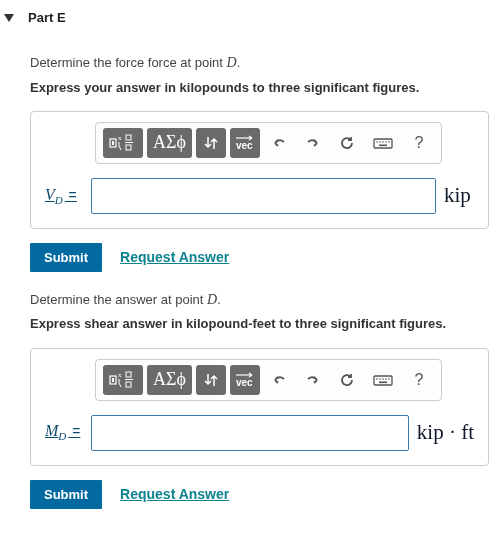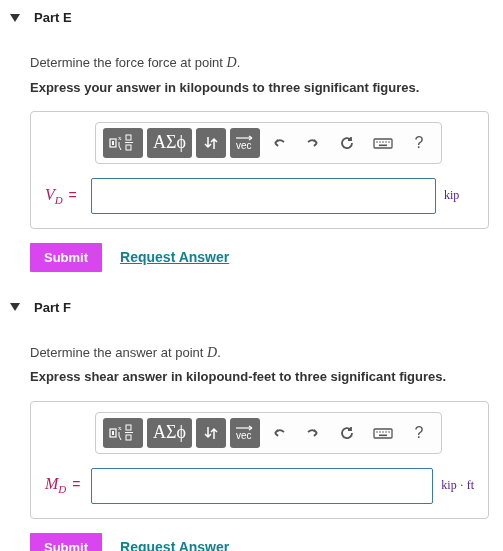--- a/index.html
+++ b/index.html
@@ -5,7 +5,7 @@
 * { box-sizing: border-box; margin: 0; padding: 0; }
 body { font-family: Arial, Helvetica, sans-serif; font-size: 13px; color: #333; background: #fff; width: 503px; }
 .part { margin-bottom: 18px; }
-.part-header { display: flex; align-items: center; padding: 10px 8px 12px 10px; cursor: pointer; }
+.part-header { display: flex; align-items: center; padding: 10px 8px 12px 4px; cursor: pointer; }
 .triangle { width: 0; height: 0; border-left: 5px solid transparent; border-right: 5px solid transparent; border-top: 8px solid #333; margin-right: 14px; }
 .part-title { font-weight: bold; font-size: 13px; color: #222; }
 .part-body { padding: 0 14px 0 30px; }

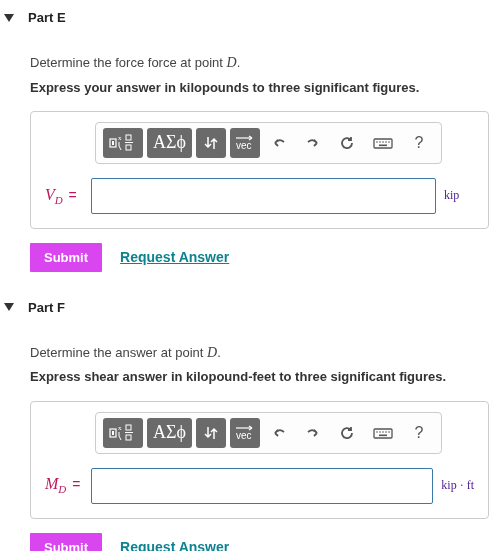--- a/index.html
+++ b/index.html
@@ -18,7 +18,7 @@
 .tbtn { display: inline-flex; align-items: center; justify-content: center; height: 30px; min-width: 30px; padding: 0 6px; border-radius: 3px; font-size: 14px; cursor: pointer; border: none; }
 .tbtn.dark { background: #6a6a6a; color: #fff; }
 .tbtn.dark.greek { font-family: 'Times New Roman', serif; font-size: 18px; }
-.tbtn.dark.vec { font-size: 11px; padding: 0 0; }
+.tbtn.dark.vec { font-size: 11px; padding: 0 0; font-weight: bold; }
 .tbtn.light { background: transparent; color: #555; }
 .answer-row { display: flex; align-items: center; gap: 8px; }
 .var-label { font-family: 'Times New Roman', serif; font-style: italic; font-size: 16px; color: #be185d; min-width: 38px; }

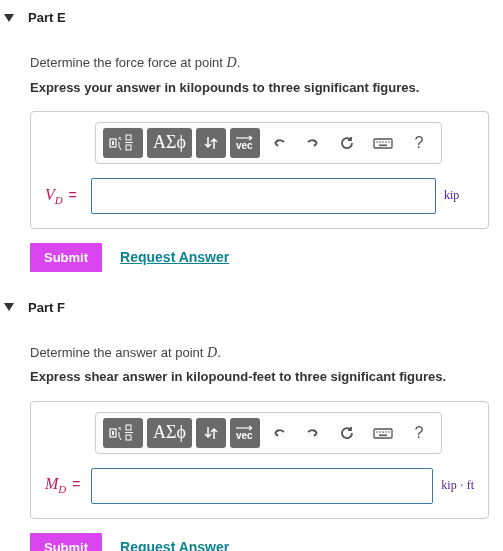--- a/index.html
+++ b/index.html
@@ -21,7 +21,7 @@
 .tbtn.dark.vec { font-size: 11px; padding: 0 0; font-weight: bold; }
 .tbtn.light { background: transparent; color: #555; }
 .answer-row { display: flex; align-items: center; gap: 8px; }
-.var-label { font-family: 'Times New Roman', serif; font-style: italic; font-size: 16px; color: #be185d; min-width: 38px; }
+.var-label { font-family: 'Times New Roman', serif; font-style: italic; font-size: 16px; color: #0c4a6e; min-width: 38px; text-decoration: underline; }
 .var-label sub { font-size: 11px; font-style: italic; }
 .eq { font-family: Arial; font-style: normal; font-size: 14px; margin-left: 2px; }
 .answer-input { flex: 1; height: 36px; border: 1px solid #3a7aa8; border-radius: 2px; padding: 4px 8px; font-size: 14px; outline: none; max-width: 350px; }

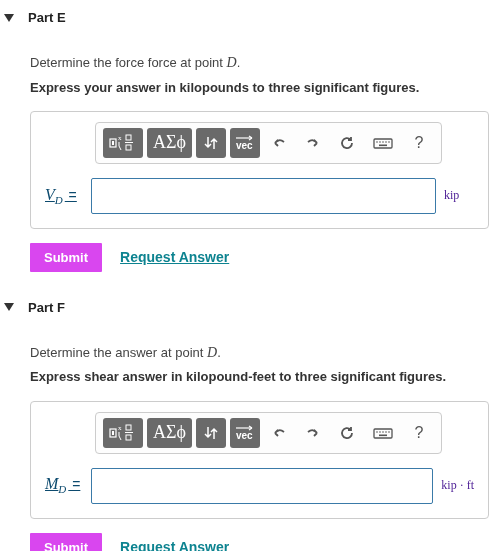--- a/index.html
+++ b/index.html
@@ -25,7 +25,7 @@
 .var-label sub { font-size: 11px; font-style: italic; }
 .eq { font-family: Arial; font-style: normal; font-size: 14px; margin-left: 2px; }
 .answer-input { flex: 1; height: 36px; border: 1px solid #3a7aa8; border-radius: 2px; padding: 4px 8px; font-size: 14px; outline: none; max-width: 350px; }
-.unit { font-family: 'Times New Roman', serif; font-size: 12px; color: #4c1d95; min-width: 30px; }
+.unit { font-family: 'Times New Roman', serif; font-size: 21px; color: #0f172a; min-width: 30px; }
 .actions { display: flex; align-items: center; gap: 18px; margin-top: 2px; }
 .submit-btn { background: #d946ef; color: #fff; border: none; padding: 7px 14px; font-size: 13px; font-weight: bold; cursor: pointer; border-radius: 1px; }
 .request-link { color: #0d8390; font-size: 14px; font-weight: bold; text-decoration: underline; cursor: pointer; }

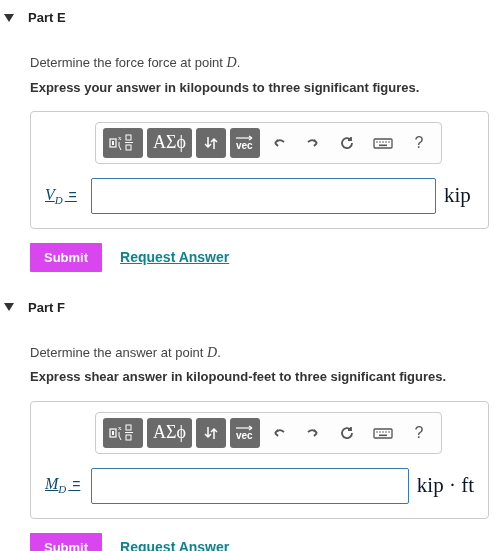--- a/index.html
+++ b/index.html
@@ -27,7 +27,7 @@
 .answer-input { flex: 1; height: 36px; border: 1px solid #3a7aa8; border-radius: 2px; padding: 4px 8px; font-size: 14px; outline: none; max-width: 350px; }
 .unit { font-family: 'Times New Roman', serif; font-size: 21px; color: #0f172a; min-width: 30px; }
 .actions { display: flex; align-items: center; gap: 18px; margin-top: 2px; }
-.submit-btn { background: #d946ef; color: #fff; border: none; padding: 7px 14px; font-size: 13px; font-weight: bold; cursor: pointer; border-radius: 1px; }
+.submit-btn { background: #0369a1; color: #fff; border: none; padding: 7px 14px; font-size: 13px; font-weight: bold; cursor: pointer; border-radius: 1px; }
 .request-link { color: #0d8390; font-size: 14px; font-weight: bold; text-decoration: underline; cursor: pointer; }
 svg { display: block; }
 </style>

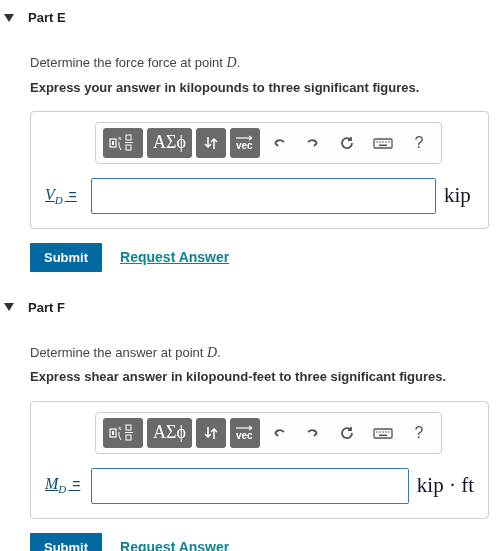--- a/index.html
+++ b/index.html
@@ -116,10 +116,6 @@
 </div>
 
 <div class="part">
-  <div class="part-header">
-    <div class="triangle"></div>
-    <div class="part-title">Part F</div>
-  </div>
   <div class="part-body">
     <div class="prompt">
       <span>Determine the answer at point </span><span class="prompt-italic">D</span><span>.</span>

